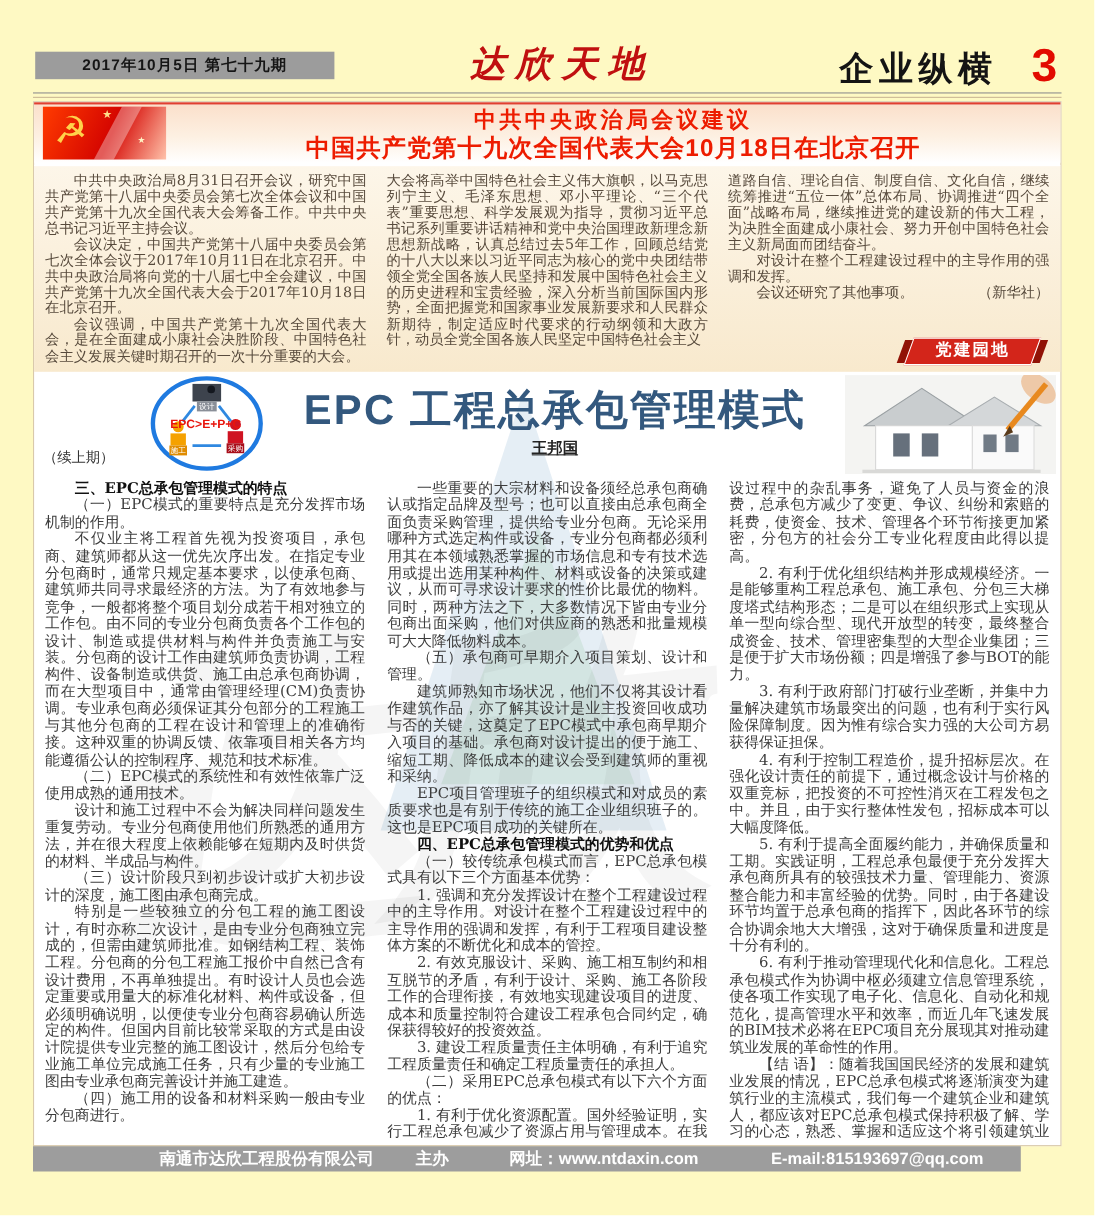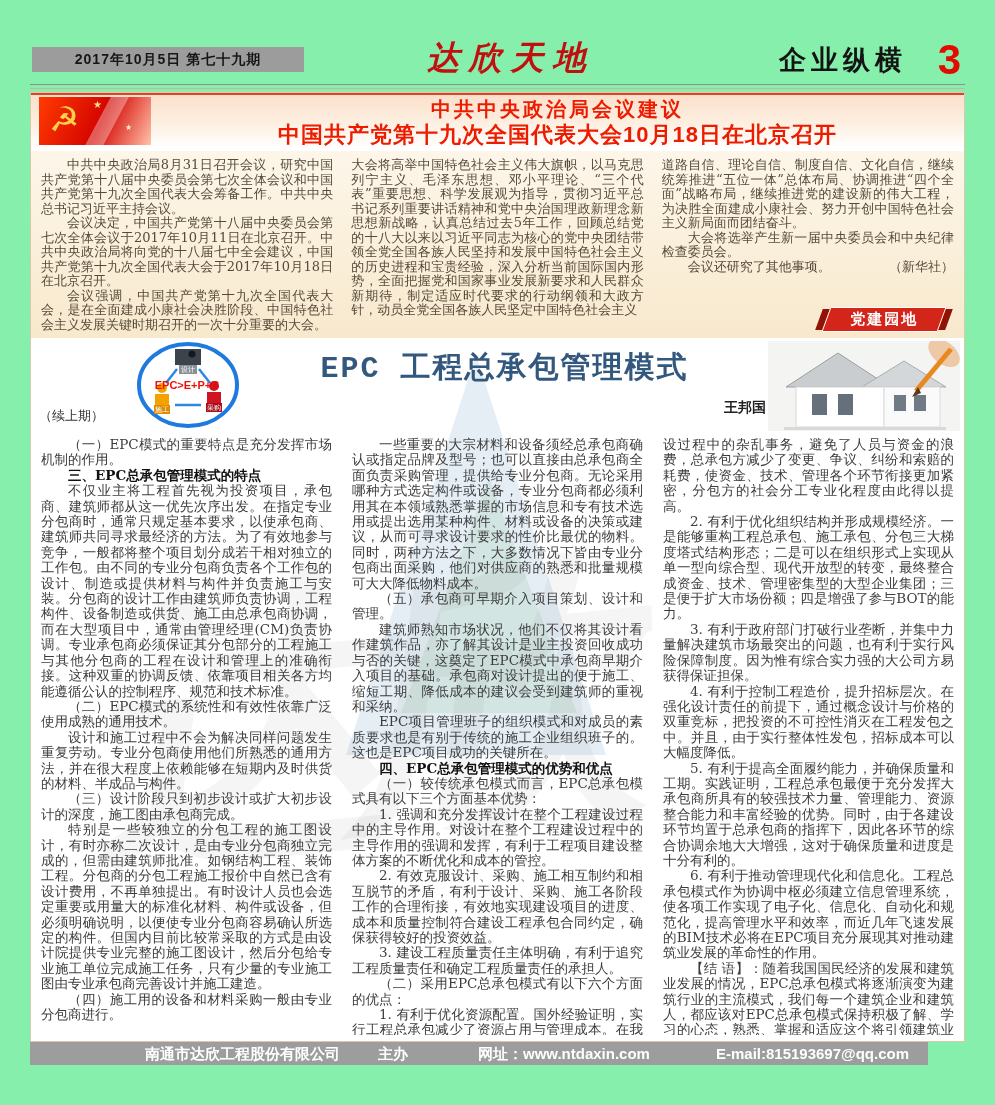--- a/index.html
+++ b/index.html
@@ -3,7 +3,7 @@
 <meta charset="utf-8">
 <style>
   html,body{margin:0;padding:0;overflow:hidden;background:#fff;}
-  .page{position:relative;width:995px;height:1105px;background:#86efac;overflow:hidden;
+  .page{position:relative;width:995px;height:1105px;background:#fef9c3;overflow:hidden;
         font-family:"DejaVu Serif",serif;}
 
   

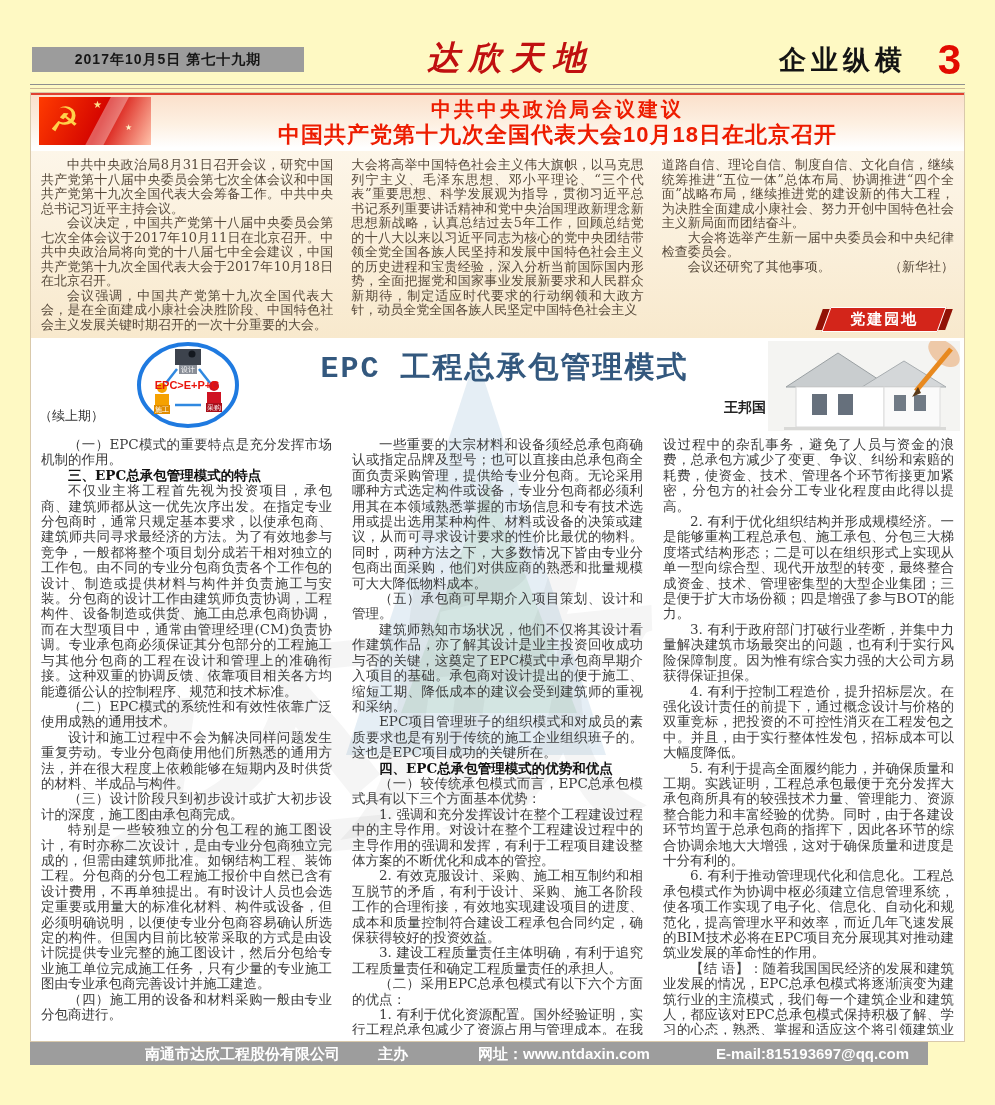--- a/index.html
+++ b/index.html
@@ -12,7 +12,7 @@
   .masthead{position:absolute;left:0;right:0;top:36px;text-align:center;color:#c01010;
             font-family:"DejaVu Serif",serif;font-style:italic;font-weight:bold;font-size:33px;letter-spacing:9px;padding-left:26px;}
   .section-label{position:absolute;right:88px;top:42px;font-family:"DejaVu Serif",serif;font-weight:bold;
-            font-size:27px;color:#141414;letter-spacing:5px;}
+            font-size:31px;color:#141414;letter-spacing:5px;}
   .page-num{position:absolute;right:34px;top:36px;font:bold 42px "Liberation Sans",sans-serif;color:#e20b00;}
   .header-rule{position:absolute;left:30px;top:84px;width:935px;height:3px;
             border-top:1px solid #8f8f8f;border-bottom:1px solid #cbb795;}

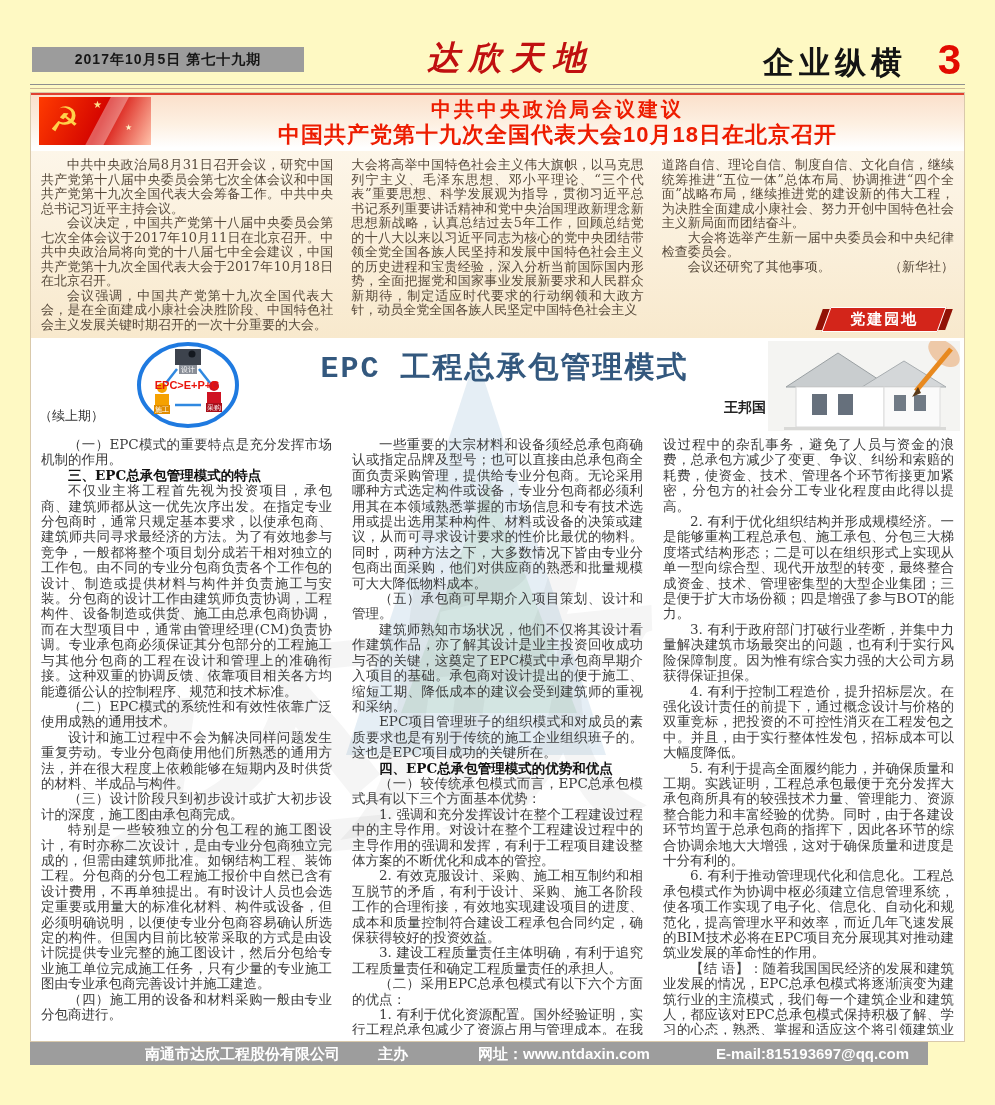--- a/index.html
+++ b/index.html
@@ -124,7 +124,7 @@
         </div>
       <div class="a1col">
           <p class="para noind">道路自信、理论自信、制度自信、文化自信，继续统筹推进“五位一体”总体布局、协调推进“四个全面”战略布局，继续推进党的建设新的伟大工程，为决胜全面建成小康社会、努力开创中国特色社会主义新局面而团结奋斗。</p>
-          <p class="para">大会将选举产生新一届中央委员会和中央纪律检查委员会。</p>
+          <p class="para">对设计在整个工程建设过程中的主导作用的强调和发挥。</p>
           <p class="para">会议还研究了其他事项。<span class="byline">（新华社）</span></p>
         </div>
     </div>

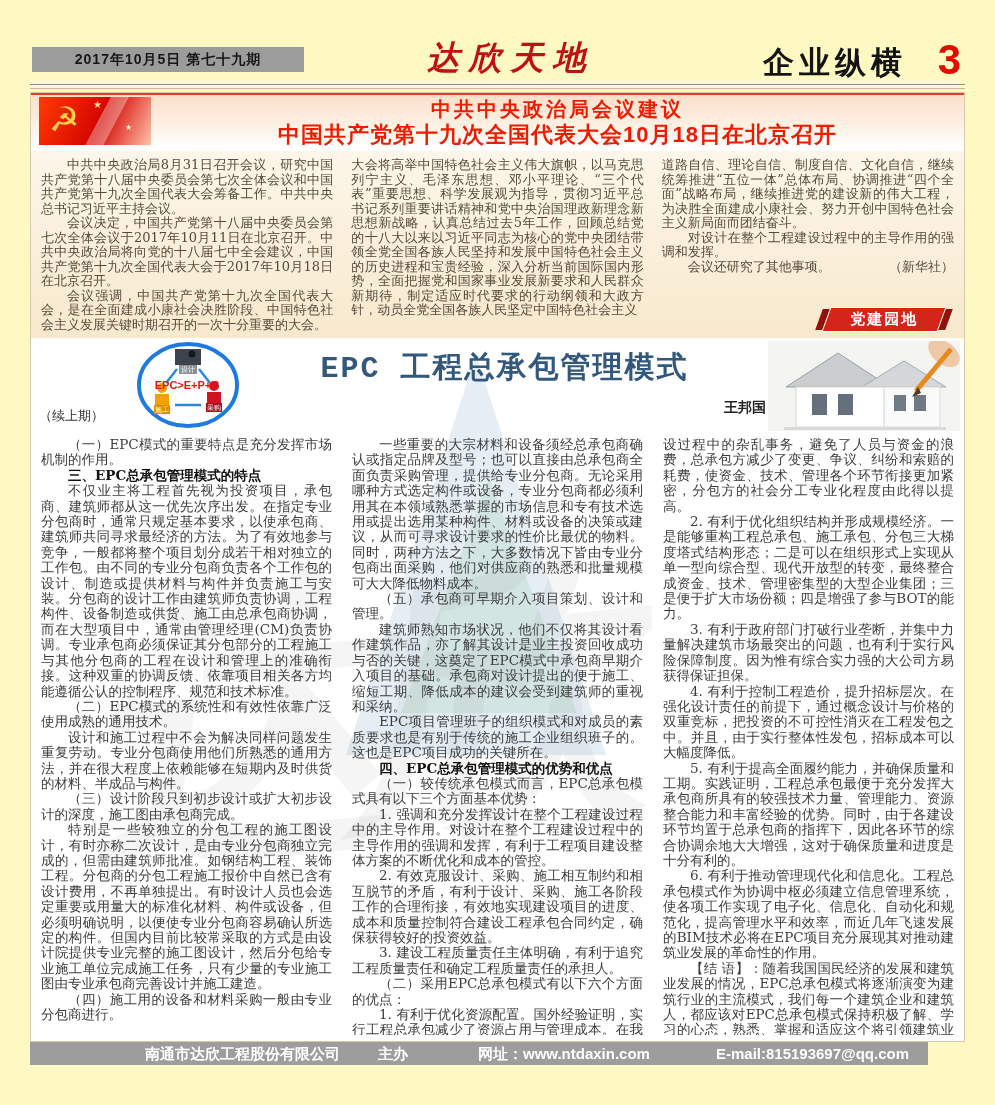--- a/index.html
+++ b/index.html
@@ -64,7 +64,7 @@
   .a2head{position:absolute;left:0;top:248px;width:100%;height:94px;z-index:1;}
   .logo{position:absolute;left:104px;top:0;width:106px;height:88px;}
   .a2title{position:absolute;left:212px;right:198px;top:6px;text-align:center;
-           font-family:Liberation Mono, monospace;font-weight:bold;font-size:30px;color:#33587e;letter-spacing:2px;white-space:nowrap;}
+           font-family:Liberation Sans, sans-serif;font-weight:bold;font-size:38px;color:#33587e;letter-spacing:2px;white-space:nowrap;}
   .a2author{position:absolute;left:212px;right:198px;top:57px;text-align:right;
            font:bold 14px/18px "Liberation Sans",sans-serif;color:#222;}
   .continued{position:absolute;left:8px;top:66px;font-size:13px;color:#333;}

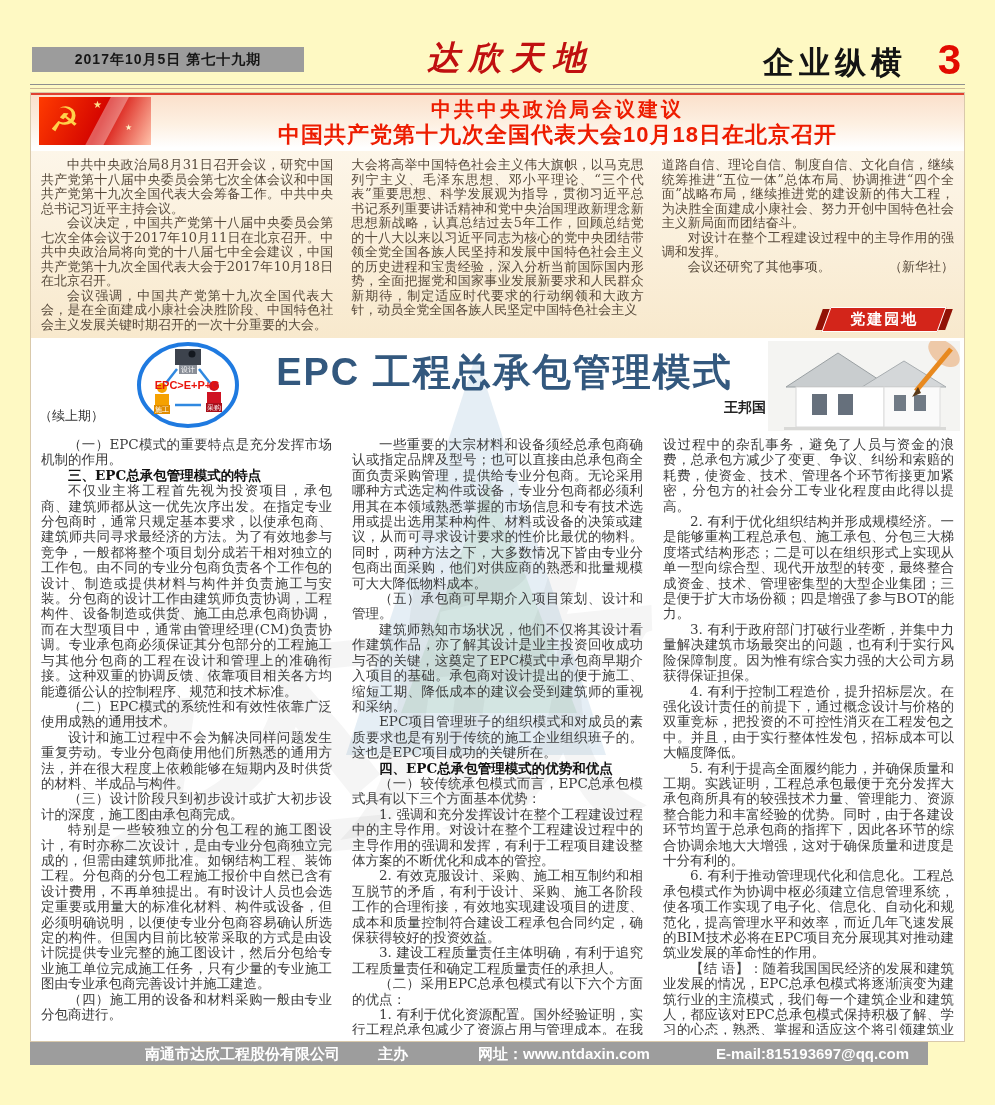--- a/index.html
+++ b/index.html
@@ -65,8 +65,8 @@
   .logo{position:absolute;left:104px;top:0;width:106px;height:88px;}
   .a2title{position:absolute;left:212px;right:198px;top:6px;text-align:center;
            font-family:Liberation Sans, sans-serif;font-weight:bold;font-size:38px;color:#33587e;letter-spacing:2px;white-space:nowrap;}
-  .a2author{position:absolute;left:212px;right:198px;top:57px;text-align:right;
-           font:bold 14px/18px "Liberation Sans",sans-serif;color:#222;}
+  .a2author{position:absolute;left:212px;right:198px;top:57px;text-align:center;
+           font:bold 14px/18px "Liberation Sans",sans-serif;color:#222;text-decoration:underline;}
   .continued{position:absolute;left:8px;top:66px;font-size:13px;color:#333;}
   .house{position:absolute;right:4px;top:0;width:192px;height:90px;}
 

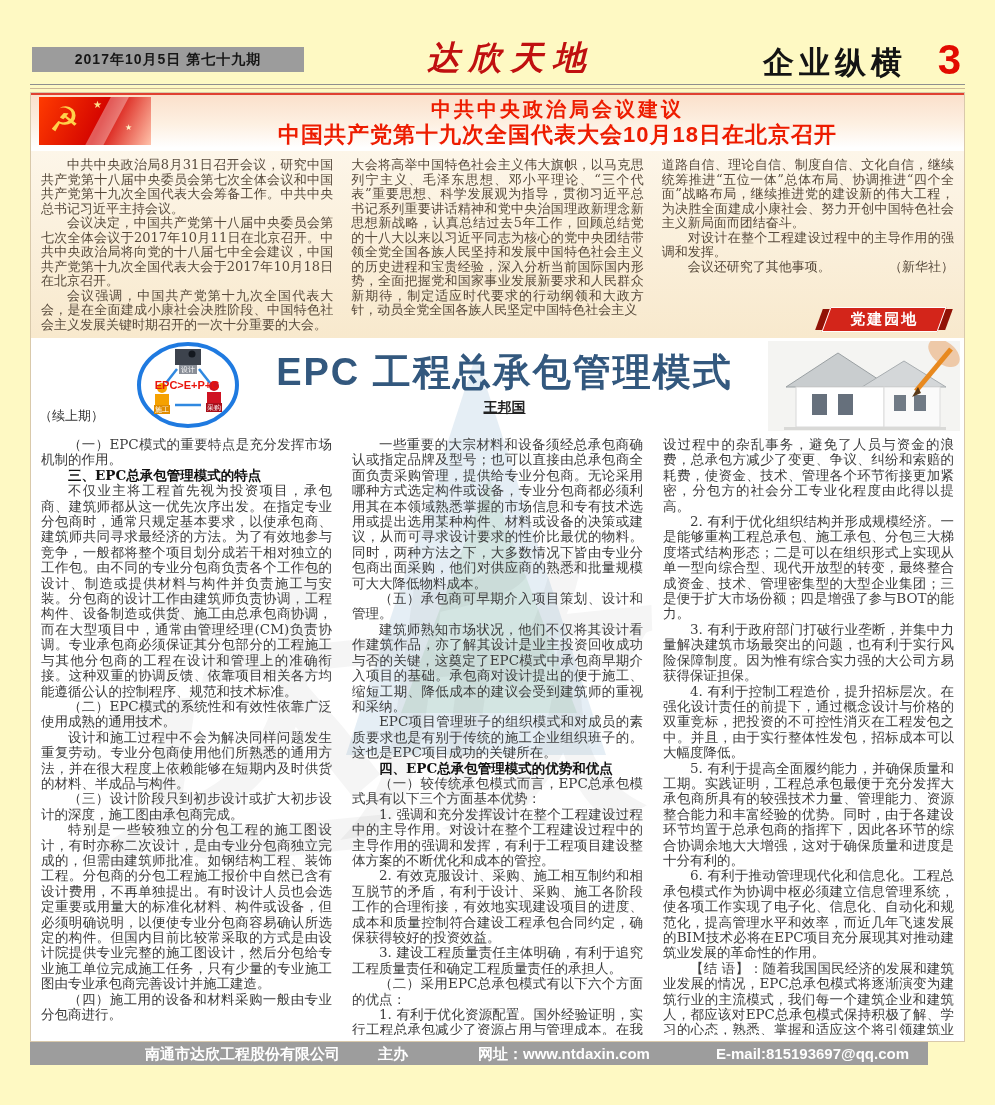--- a/index.html
+++ b/index.html
@@ -174,8 +174,8 @@
 
     <div class="a2body">
       <div class="a2col">
+          <p class="para hd">三、EPC总承包管理模式的特点</p>
           <p class="para">（一）EPC模式的重要特点是充分发挥市场机制的作用。</p>
-          <p class="para hd">三、EPC总承包管理模式的特点</p>
           <p class="para">不仅业主将工程首先视为投资项目，承包商、建筑师都从这一优先次序出发。在指定专业分包商时，通常只规定基本要求，以使承包商、建筑师共同寻求最经济的方法。为了有效地参与竞争，一般都将整个项目划分成若干相对独立的工作包。由不同的专业分包商负责各个工作包的设计、制造或提供材料与构件并负责施工与安装。分包商的设计工作由建筑师负责协调，工程构件、设备制造或供货、施工由总承包商协调，而在大型项目中，通常由管理经理(CM)负责协调。专业承包商必须保证其分包部分的工程施工与其他分包商的工程在设计和管理上的准确衔接。这种双重的协调反馈、依靠项目相关各方均能遵循公认的控制程序、规范和技术标准。</p>
           <p class="para">（二）EPC模式的系统性和有效性依靠广泛使用成熟的通用技术。</p>
           <p class="para">设计和施工过程中不会为解决同样问题发生重复劳动。专业分包商使用他们所熟悉的通用方法，并在很大程度上依赖能够在短期内及时供货的材料、半成品与构件。</p>

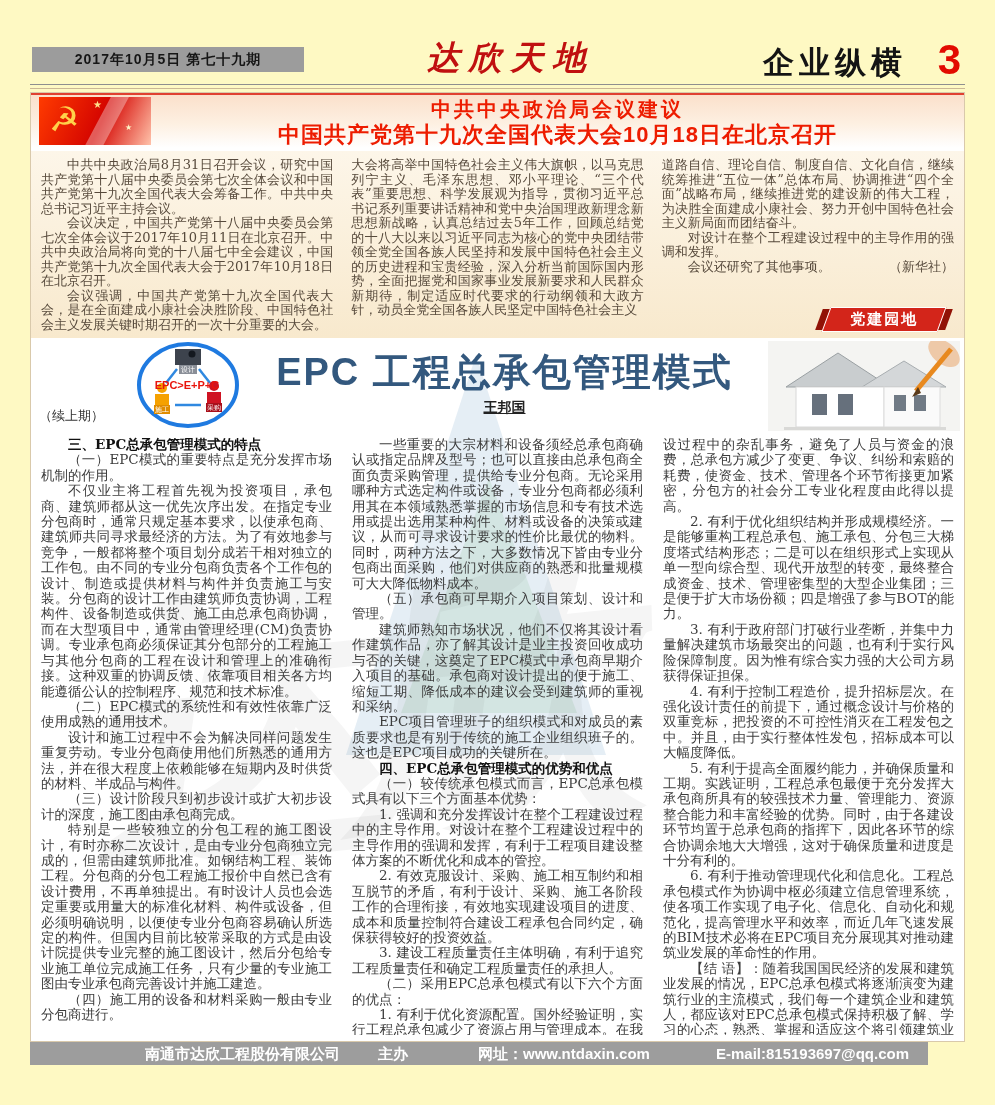--- a/index.html
+++ b/index.html
@@ -80,7 +80,7 @@
           color:#fff;font:bold 15px/23px "Liberation Sans",sans-serif;display:flex;align-items:center;z-index:1;}
   .footer .company{margin-left:115px;}
   .footer .role{margin-left:38px;}
-  .footer .site{margin-left:70px;}
+  .footer .site{margin-left:55px;}
   .footer .mail{margin-left:66px;}
 </style>
 </head>

